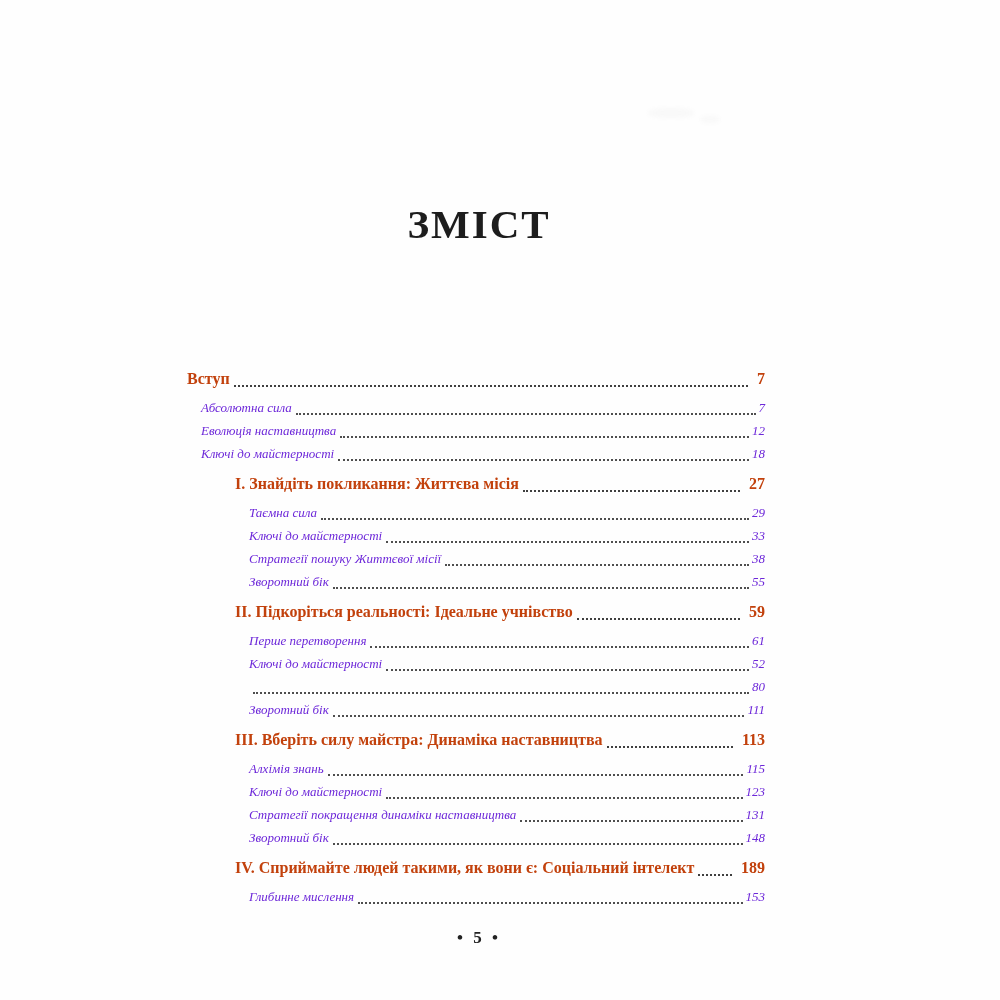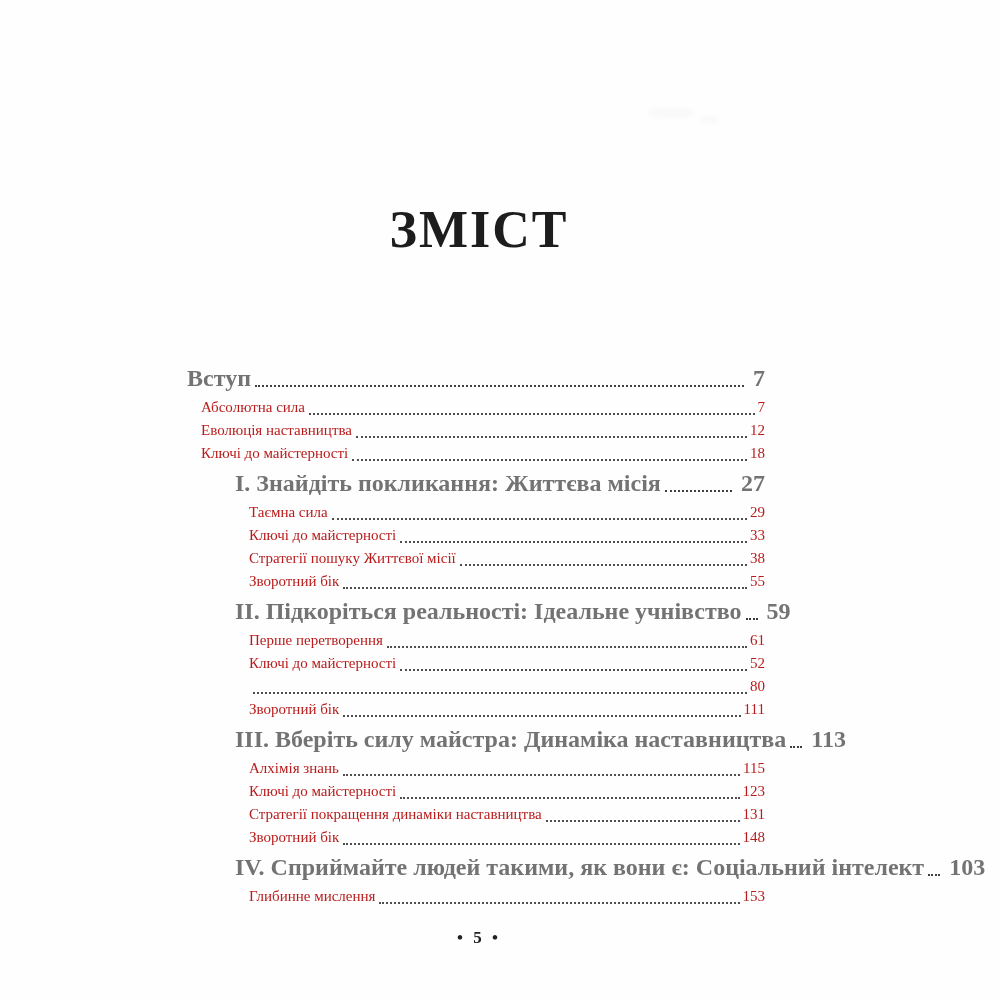--- a/index.html
+++ b/index.html
@@ -33,7 +33,7 @@
     width: 572px;
     top: 200px;
     text-align: center;
-    font-size: 52px;
+    font-size: 41px;
     font-weight: bold;
     letter-spacing: 2px;
     color: #1d1d1d;

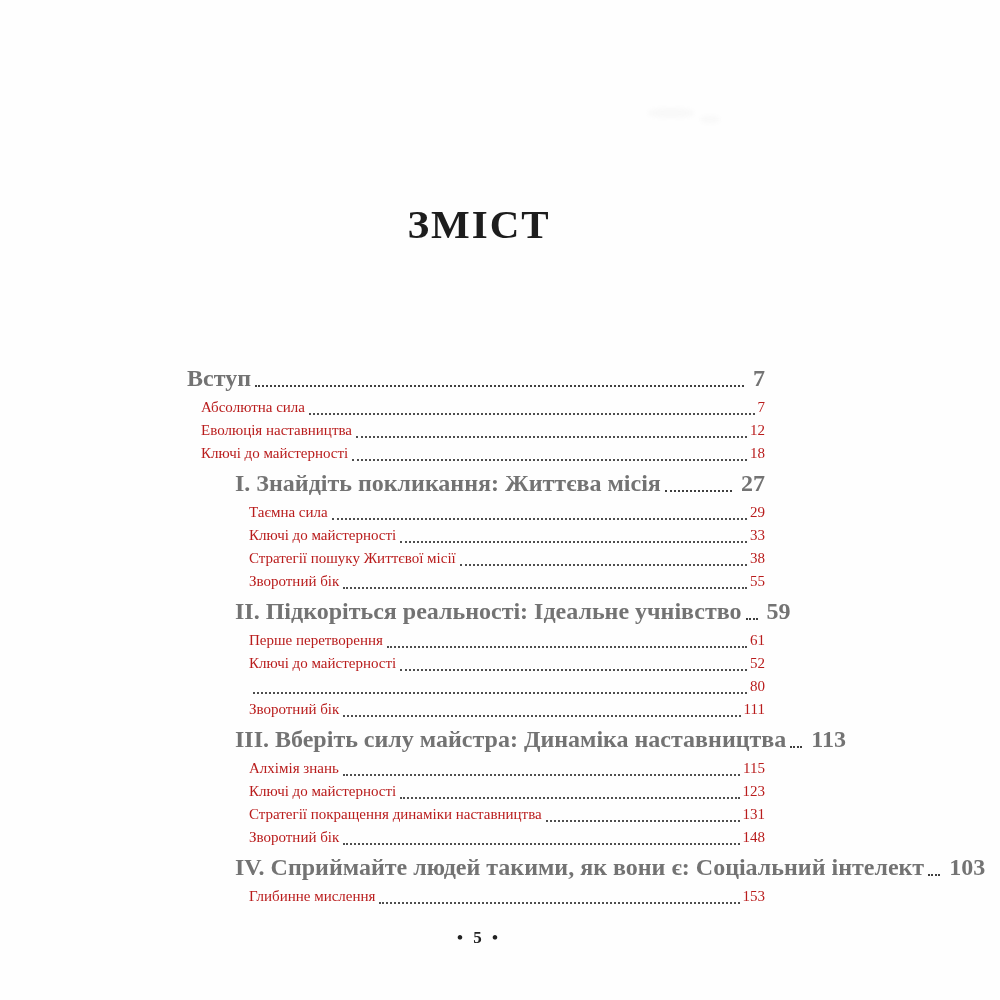--- a/index.html
+++ b/index.html
@@ -63,10 +63,10 @@
 
   .toc-heading {
     font-weight: bold;
-    font-size: 24px;
+    font-size: 16px;
     line-height: 25px;
     margin-bottom: 5px;
-    color: #737373;
+    color: #c2410c;
   }
   .toc-heading .leader { margin-right: 7px; border-bottom-color: #3f3f3f; }
   .toc-heading .entry-page { padding-left: 2px; }

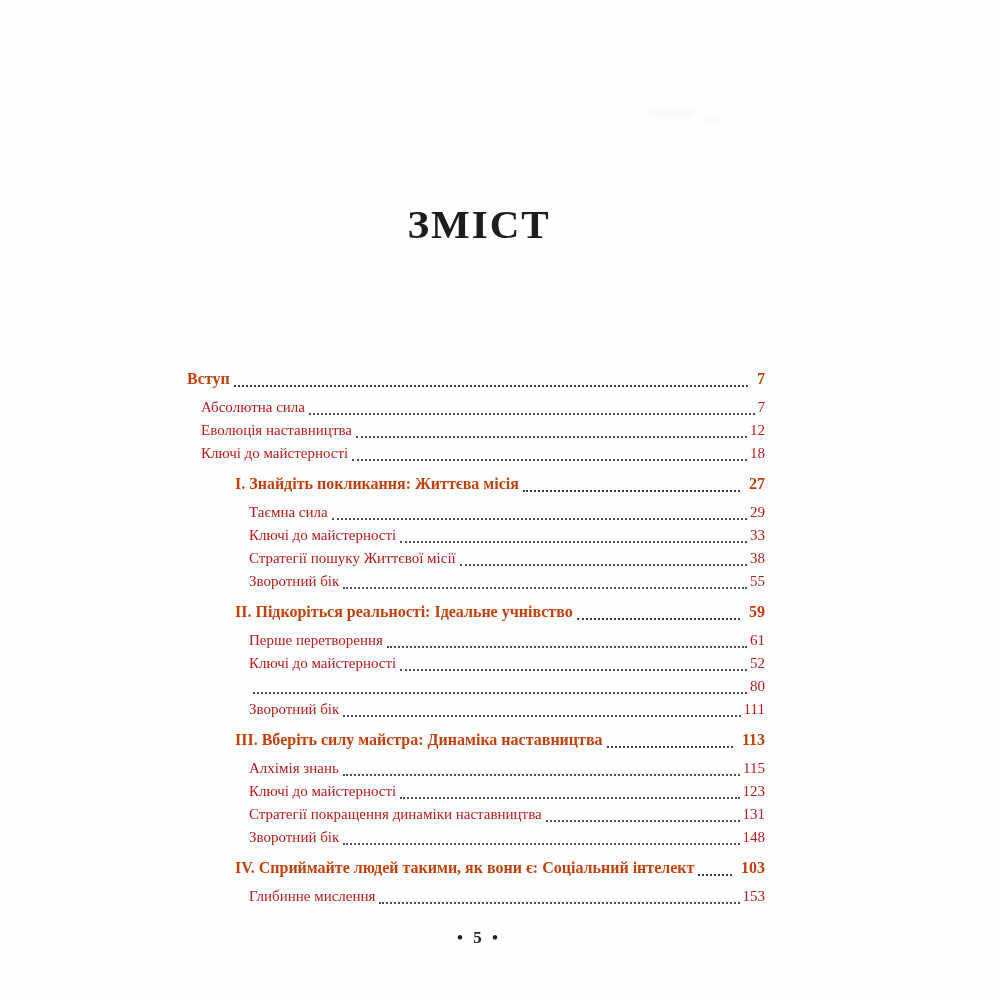--- a/index.html
+++ b/index.html
@@ -72,10 +72,11 @@
   .toc-heading .entry-page { padding-left: 2px; }
 
   .toc-item {
-    font-size: 15px;
+    font-size: 13px;
     line-height: 23px;
     padding-left: 14px;
-    color: #b91c1c;
+    color: #6d28d9;
+    font-style: italic;
   }
 
   .page-footer {

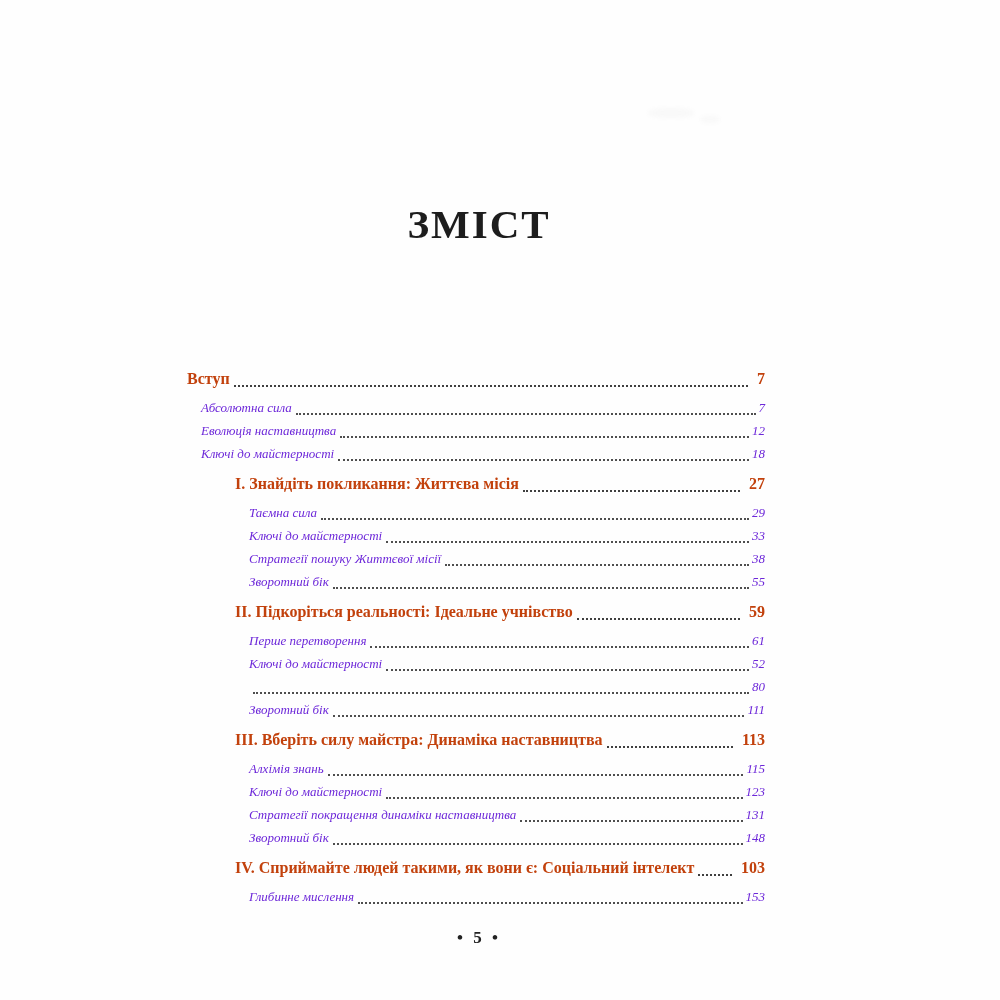--- a/index.html
+++ b/index.html
@@ -227,7 +227,7 @@
     <div class="toc-row toc-heading">
       <span class="entry-label">IV. Сприймайте людей такими, як вони є: Соціальний інтелект</span>
       <span class="leader"></span>
-      <span class="entry-page">103</span>
+      <span class="entry-page">189</span>
     </div>
 
   <div class="toc-row toc-item">

